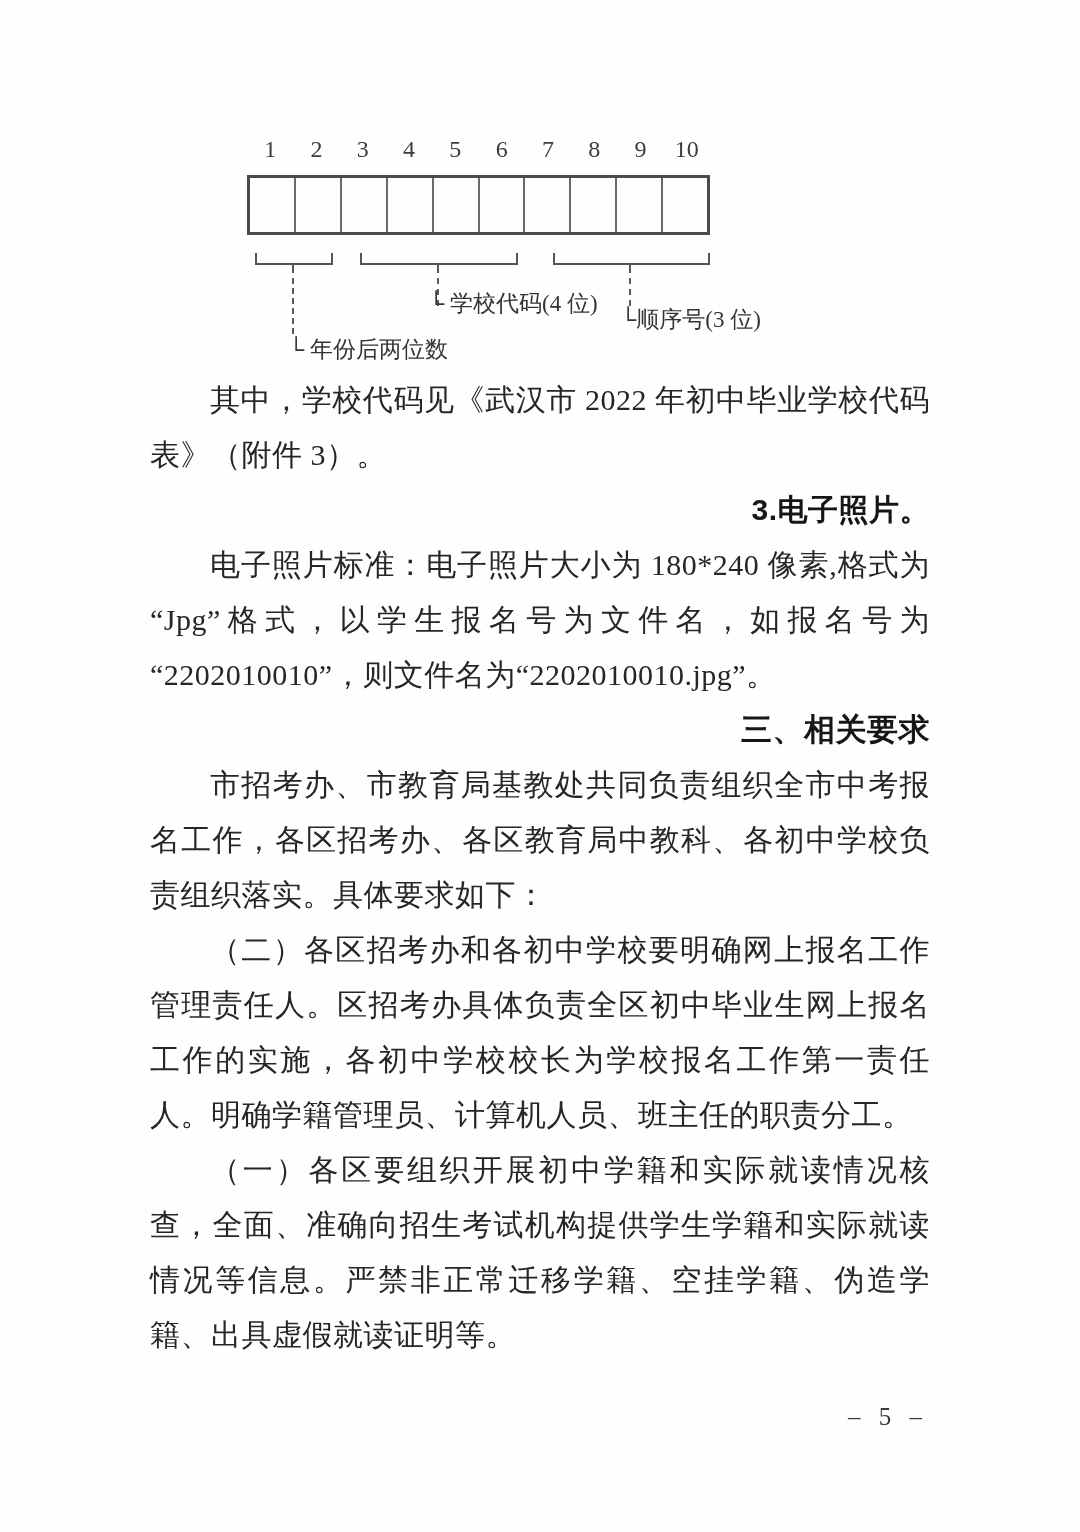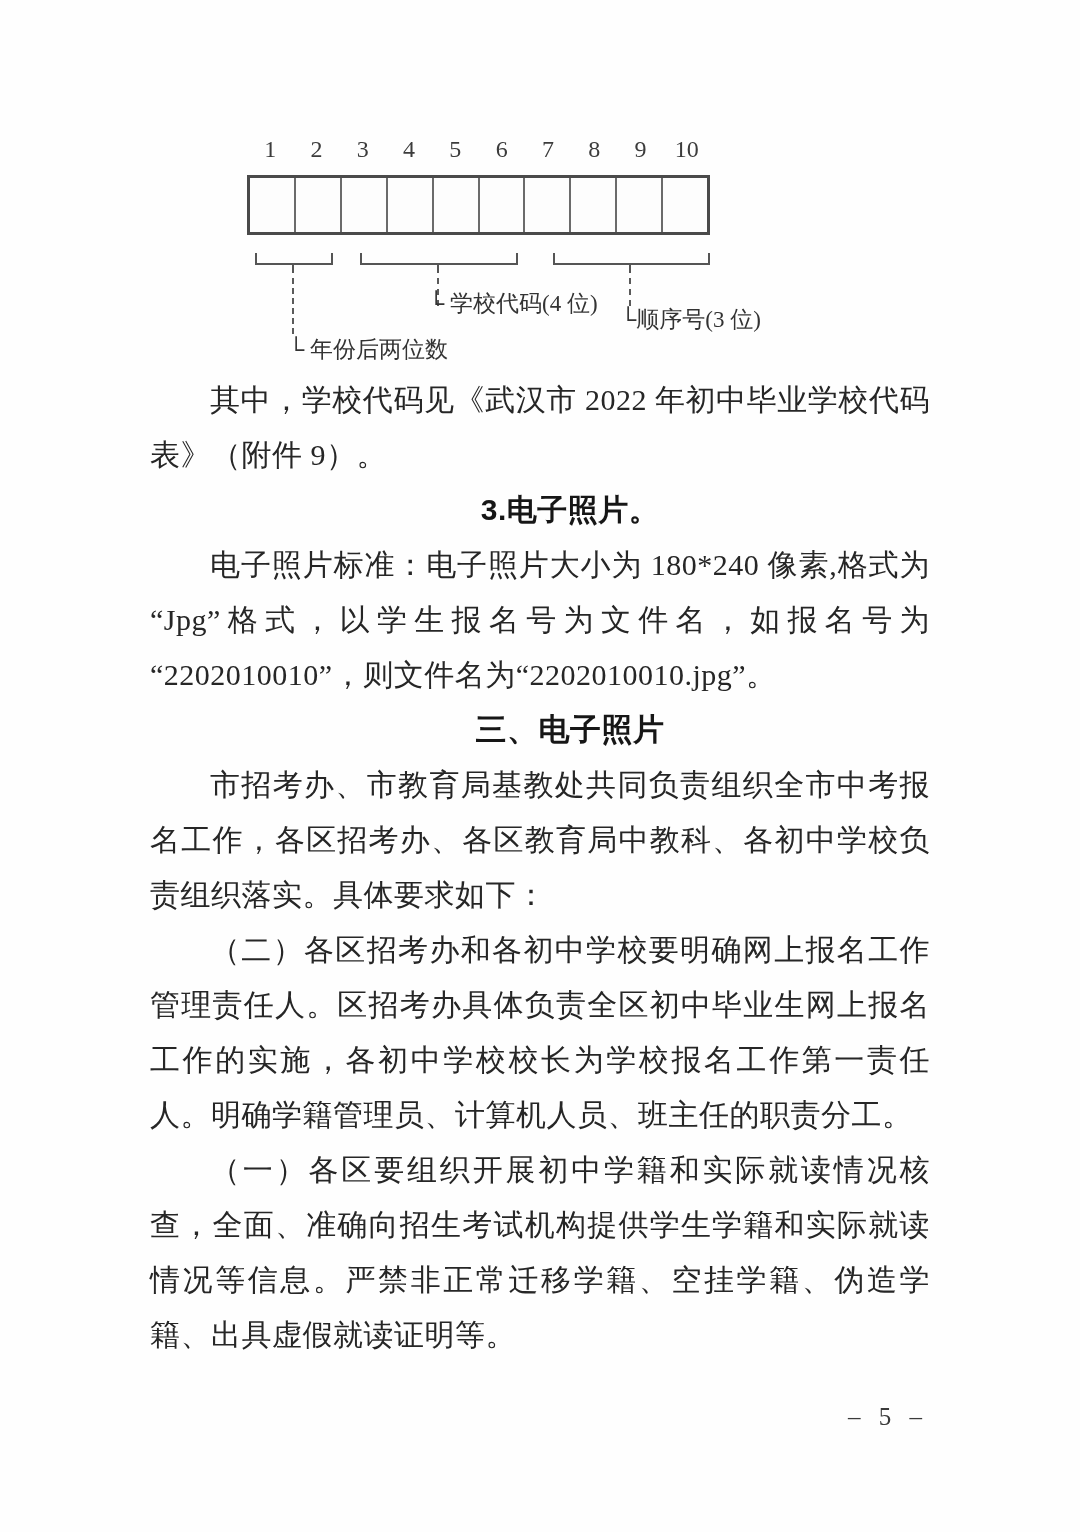--- a/index.html
+++ b/index.html
@@ -171,7 +171,7 @@
   </div>
 
   <div class="textblock">
-    <p>其中，学校代码见《武汉市 2022 年初中毕业学校代码表》（附件 9）。</p>
+    <p>其中，学校代码见《武汉市 2022 年初中毕业学校代码表》（附件 3）。</p>
     <p class="heading">3.电子照片。</p>
     <p>电子照片标准：电子照片大小为 180*240 像素,格式为“Jpg”格式，以学生报名号为文件名，如报名号为“2202010010”，则文件名为“2202010010.jpg”。</p>
     <p class="heading major">三、电子照片</p>

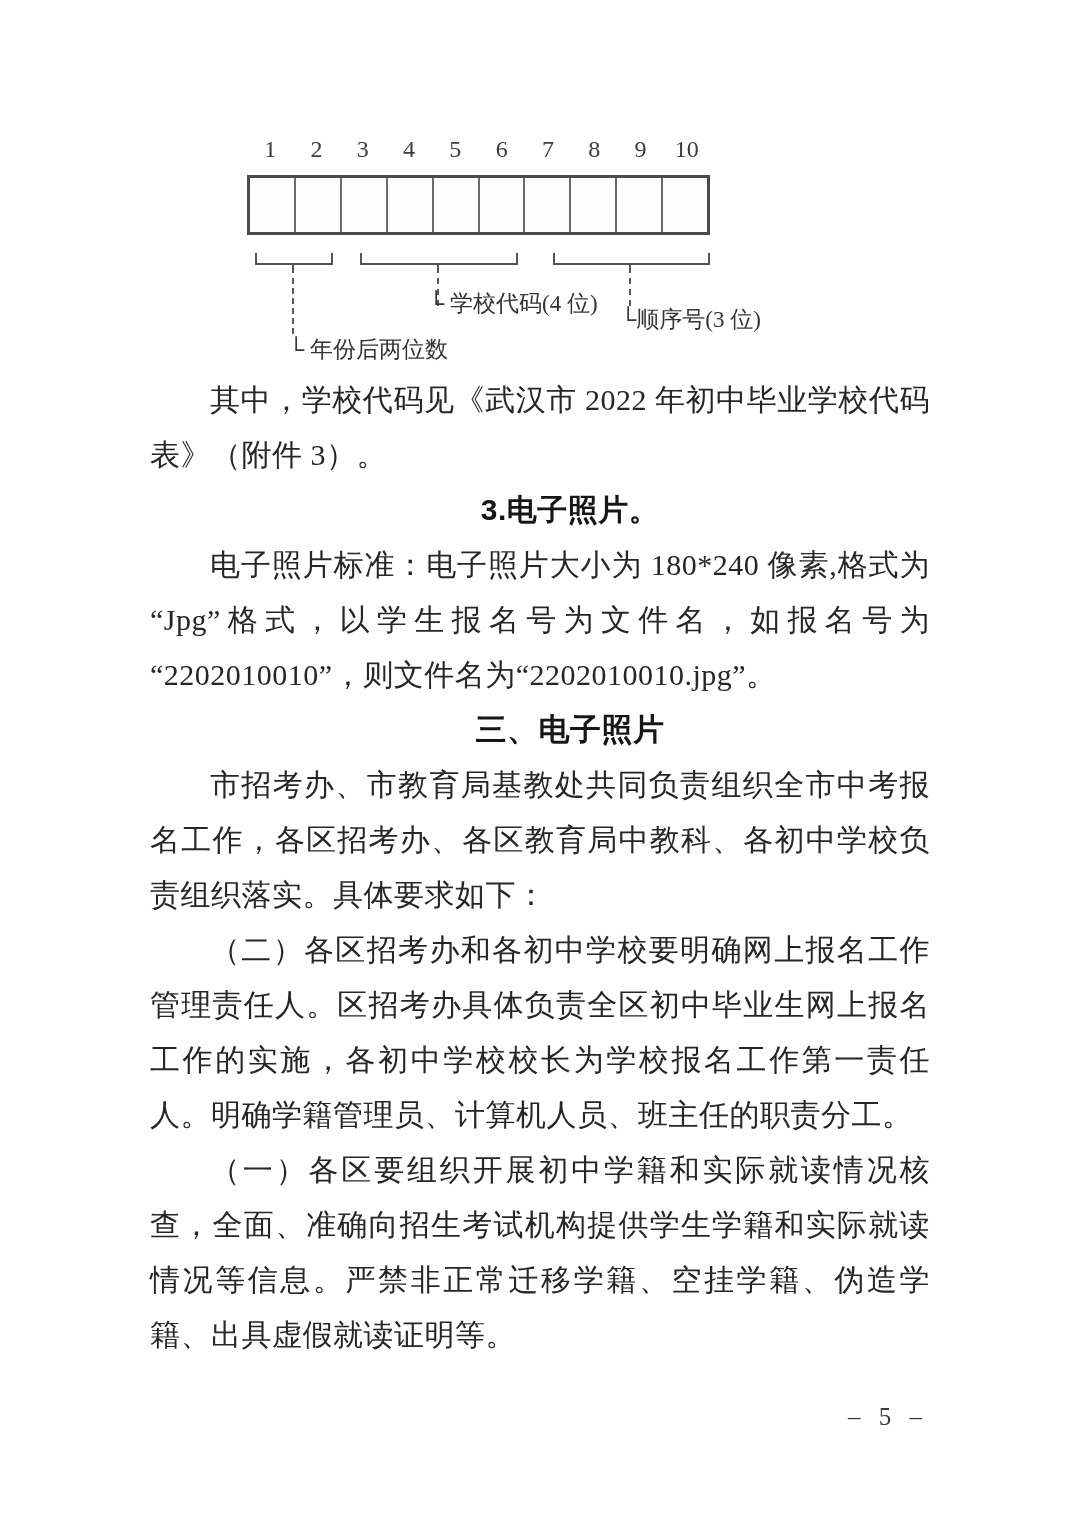--- a/index.html
+++ b/index.html
@@ -105,7 +105,7 @@
   .textblock p.heading {
     font-family: "Liberation Sans", sans-serif;
     font-weight: 700;
-    text-align: center;
+    text-align: right;
     color: #161616;
   }
   .textblock p.heading.major { font-size: 31px; }

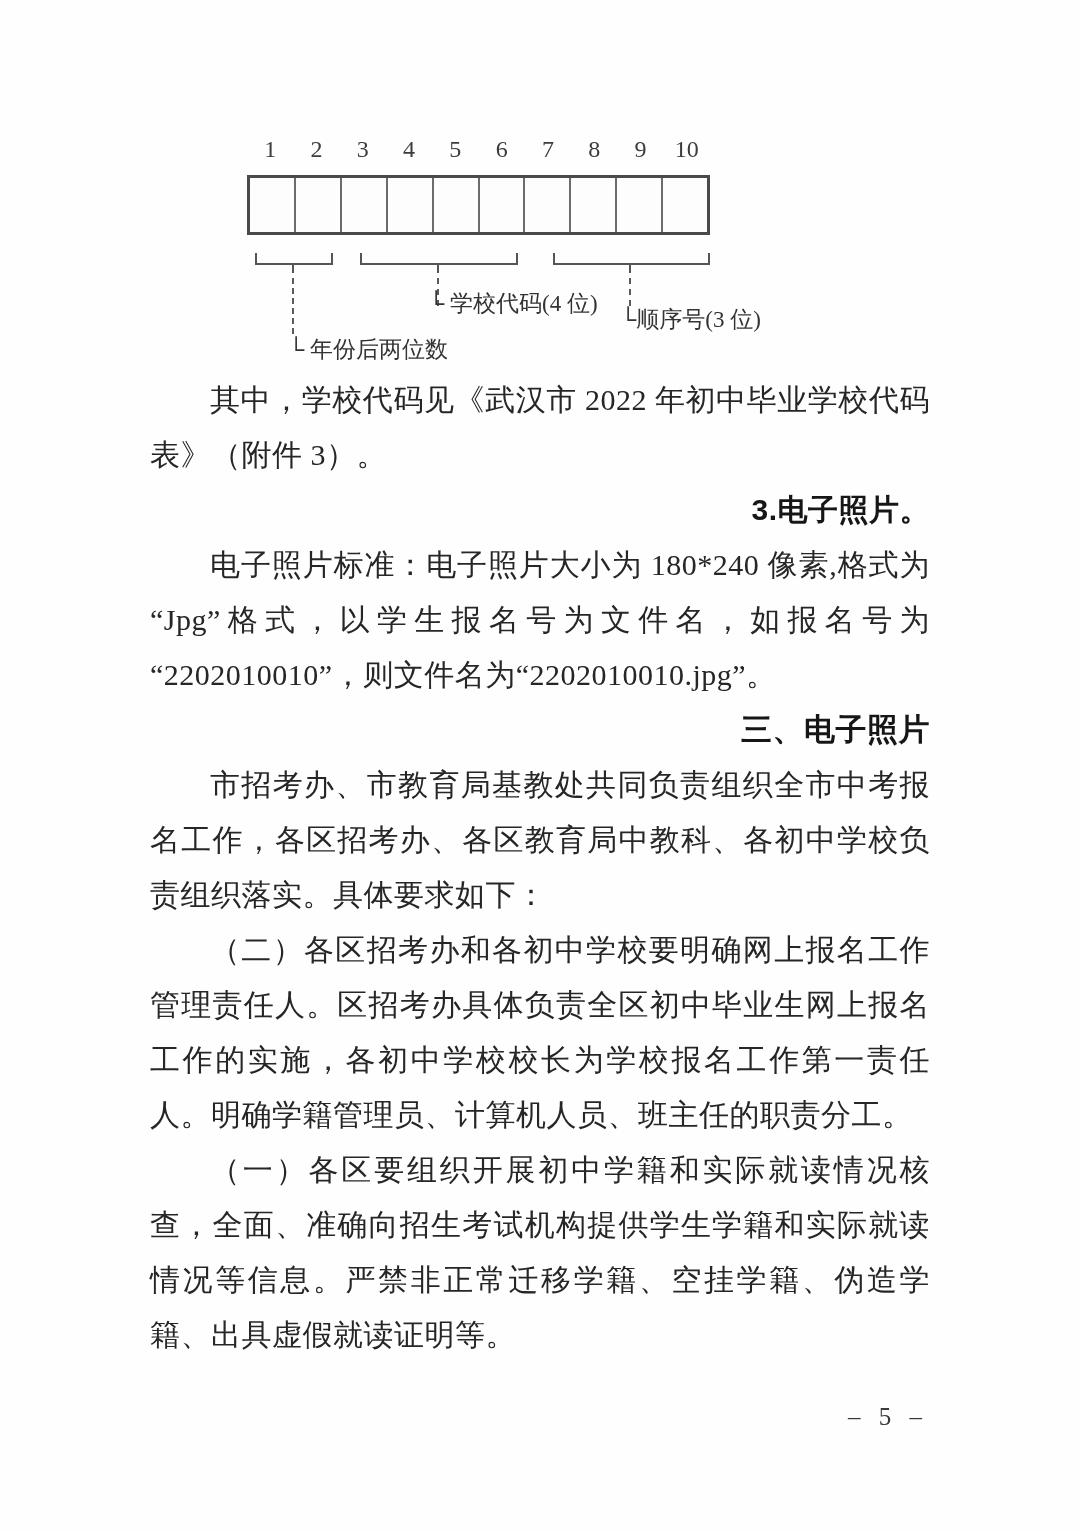--- a/index.html
+++ b/index.html
@@ -174,7 +174,7 @@
     <p>其中，学校代码见《武汉市 2022 年初中毕业学校代码表》（附件 3）。</p>
     <p class="heading">3.电子照片。</p>
     <p>电子照片标准：电子照片大小为 180*240 像素,格式为“Jpg”格式，以学生报名号为文件名，如报名号为“2202010010”，则文件名为“2202010010.jpg”。</p>
-    <p class="heading major">三、电子照片</p>
+    <p class="heading major">三、相关要求</p>
     <p>市招考办、市教育局基教处共同负责组织全市中考报名工作，各区招考办、各区教育局中教科、各初中学校负责组织落实。具体要求如下：</p>
     <p>（二）各区招考办和各初中学校要明确网上报名工作管理责任人。区招考办具体负责全区初中毕业生网上报名工作的实施，各初中学校校长为学校报名工作第一责任人。明确学籍管理员、计算机人员、班主任的职责分工。</p>
     <p>（一）各区要组织开展初中学籍和实际就读情况核查，全面、准确向招生考试机构提供学生学籍和实际就读情况等信息。严禁非正常迁移学籍、空挂学籍、伪造学籍、出具虚假就读证明等。</p>

